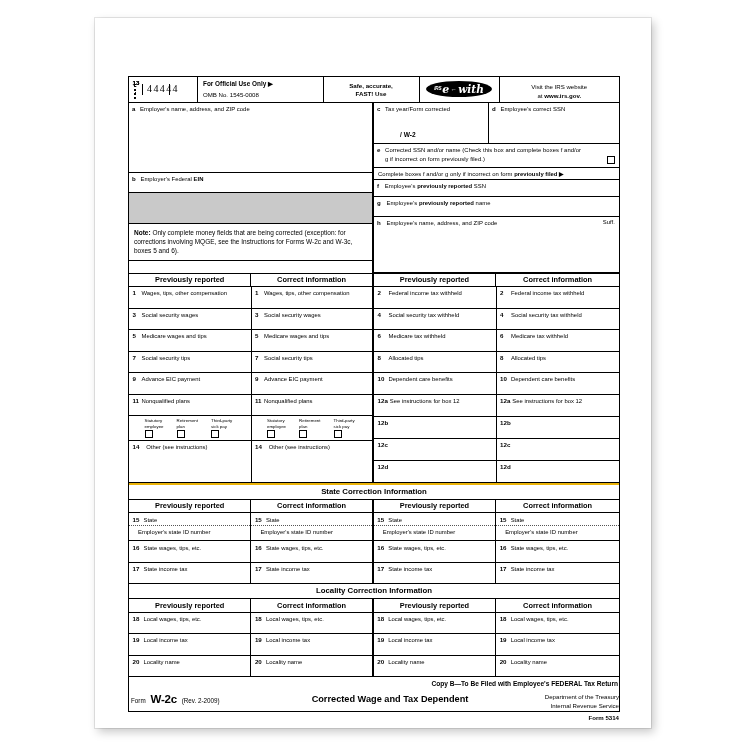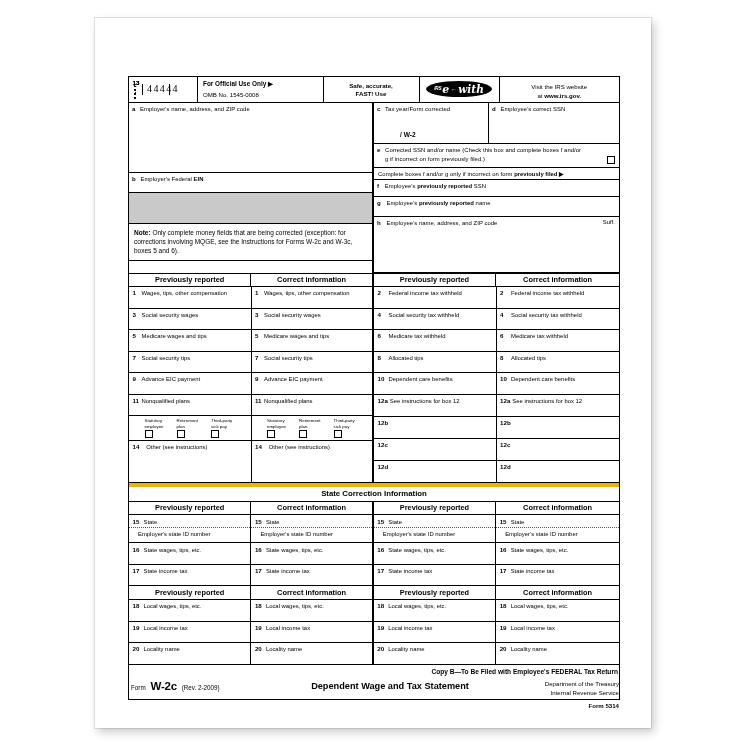--- a/index.html
+++ b/index.html
@@ -108,7 +108,7 @@
   .sechdr {
     text-align: center; font-weight: bold; font-size: 7.8px;
     padding: 1.8px 0 2px 0;
-    border-bottom: 1px solid #000; border-top: 4px solid #eab308;
+    border-bottom: 1px solid #000; border-top: 2px solid #eab308;
   }
 
   

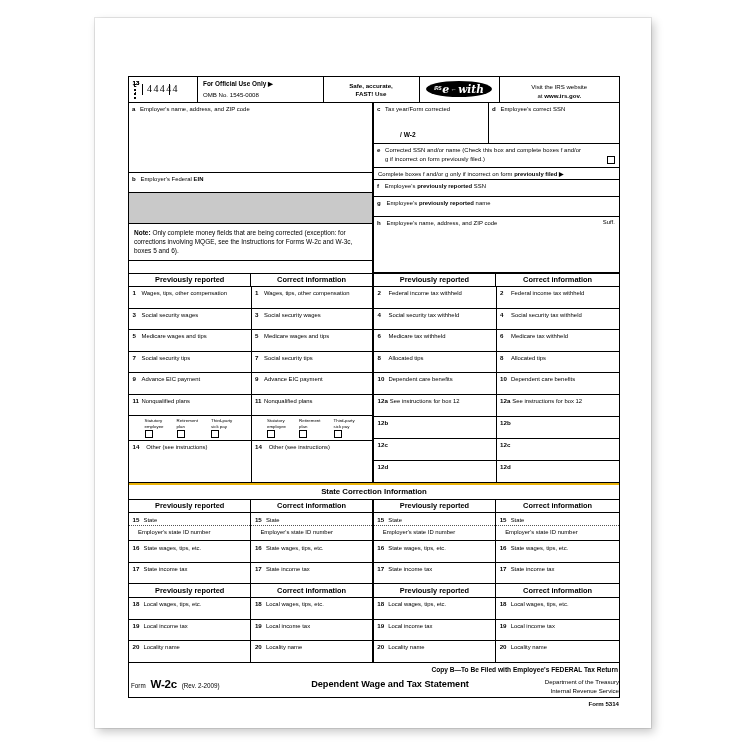--- a/index.html
+++ b/index.html
@@ -582,6 +582,7 @@
         </div>
       </div>
 
+      <div class="sechdr" style="border-top:none;">Locality Correction Information</div>
       <div class="row">
         <div class="colhdr" style="width:122.5px;">Previously reported</div>
         <div class="colhdr" style="width:122.5px;border-right:2px solid #000;">Correct information</div>

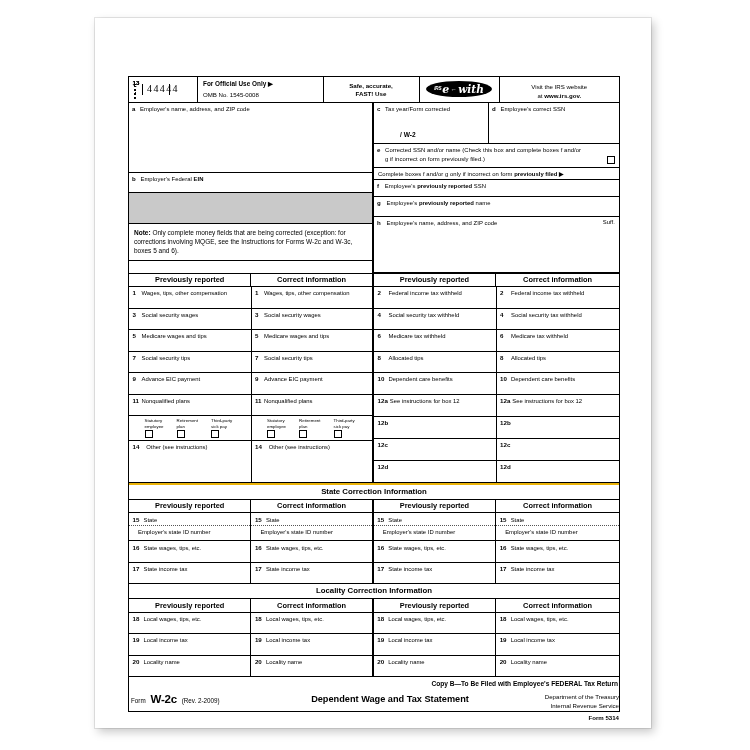--- a/index.html
+++ b/index.html
@@ -643,7 +643,7 @@
             <span class="w2c" style="margin-left:3px;">W-2c</span>
             <span class="rev" style="margin-left:3px;">(Rev. 2-2009)</span>
           </div>
-          <div id="title">Dependent Wage and Tax Statement</div>
+          <div id="title">Corrected Wage and Tax Dependent</div>
           <div id="dept">
             <div>Department of the Treasury</div>
             <div>Internal Revenue Service</div>

